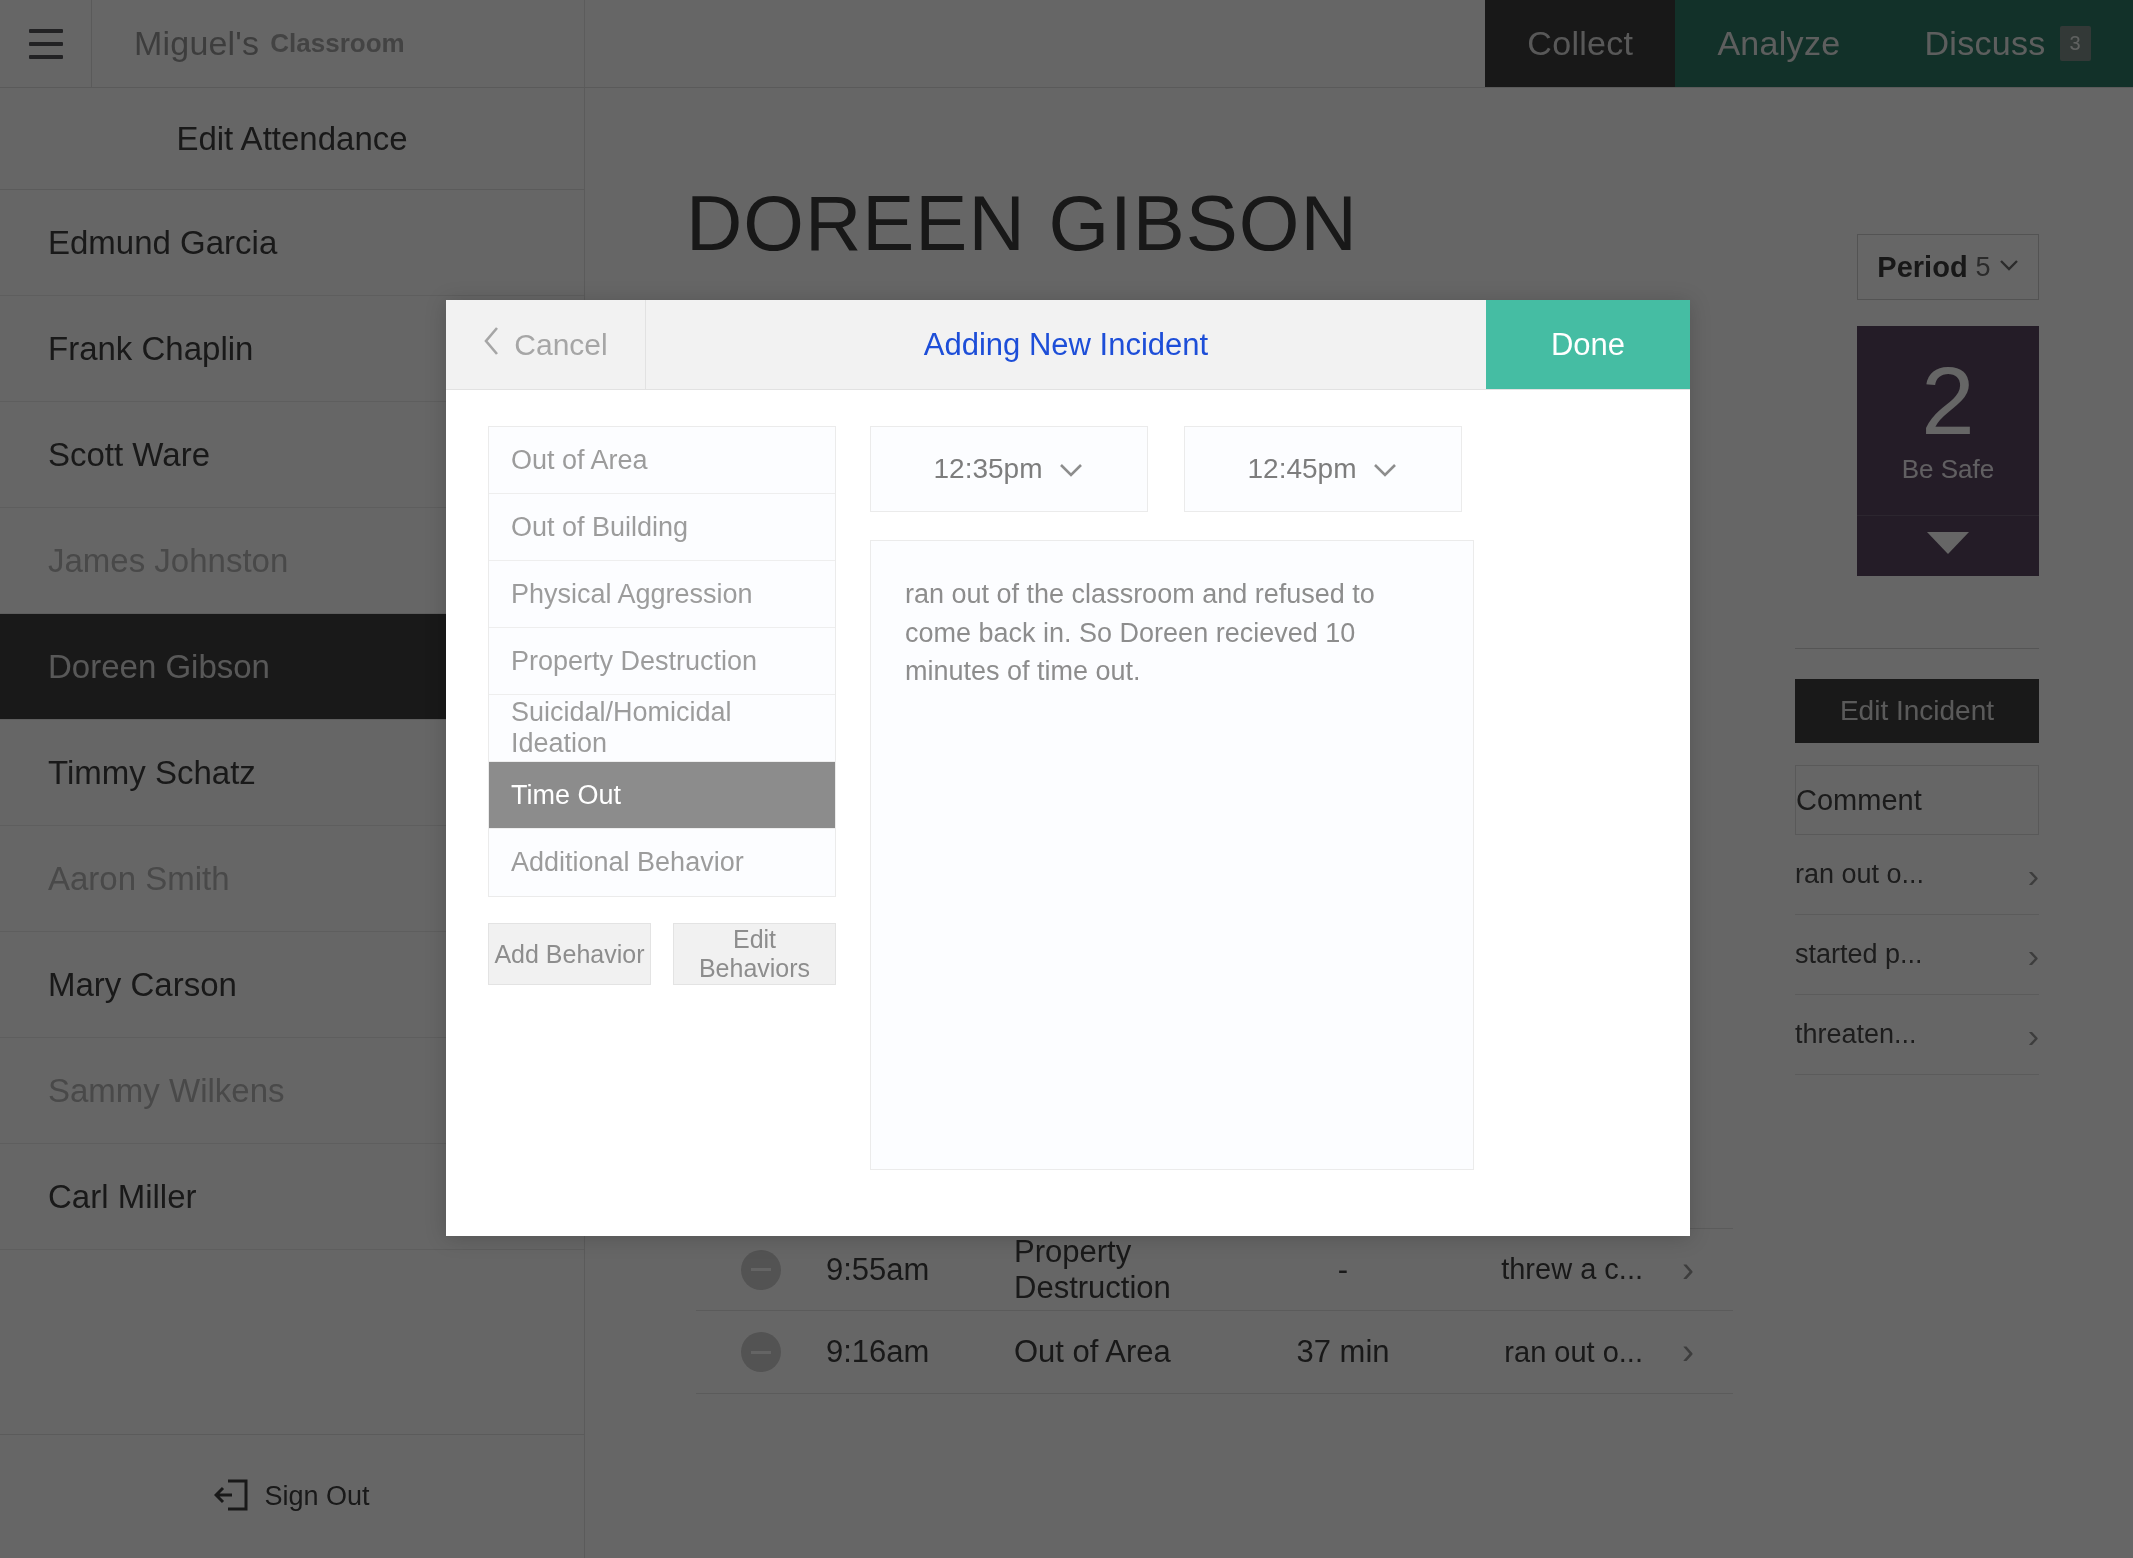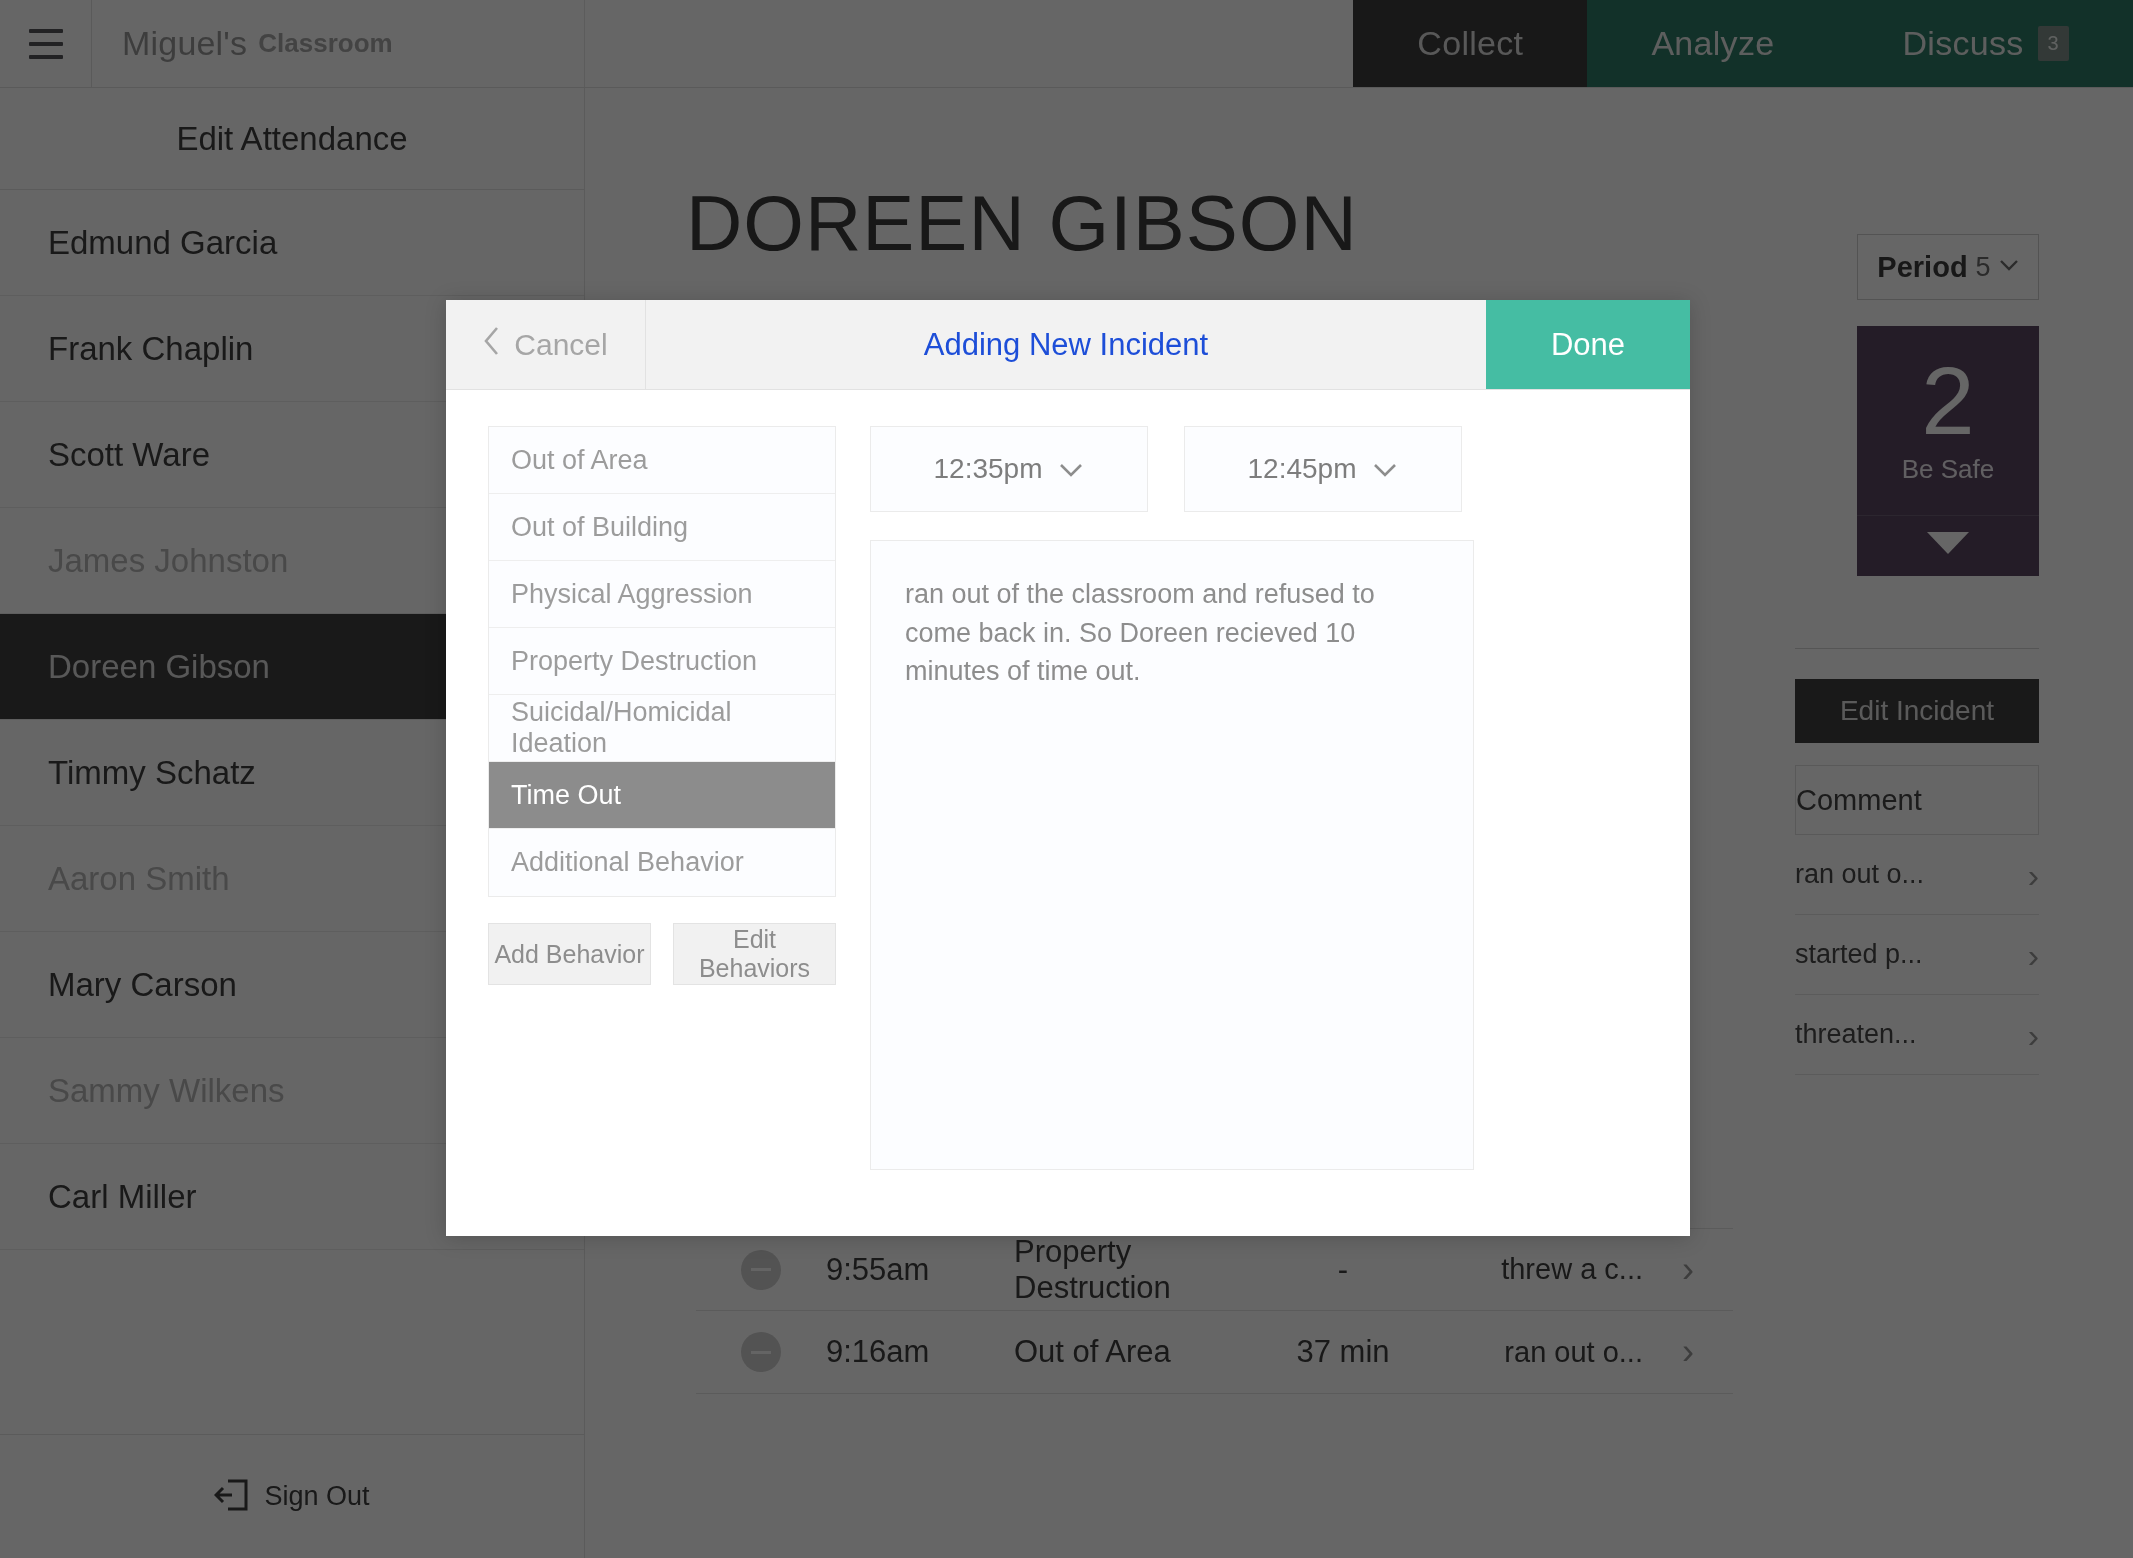--- a/index.html
+++ b/index.html
@@ -46,7 +46,7 @@
     border-right: 1px solid #e6e6e6;
   }
   .classroom-title .owner {
-    font-size: 34px; color: #9a9a9a; font-weight: 400; letter-spacing: .2px;
+    font-size: 34px; color: #9a9a9a; font-weight: 400; letter-spacing: .2px; margin-left: 12px;
   }
   .classroom-title .room {
     font-size: 26px; color: #a9a9a9; margin-left: 11px; font-weight: 700;

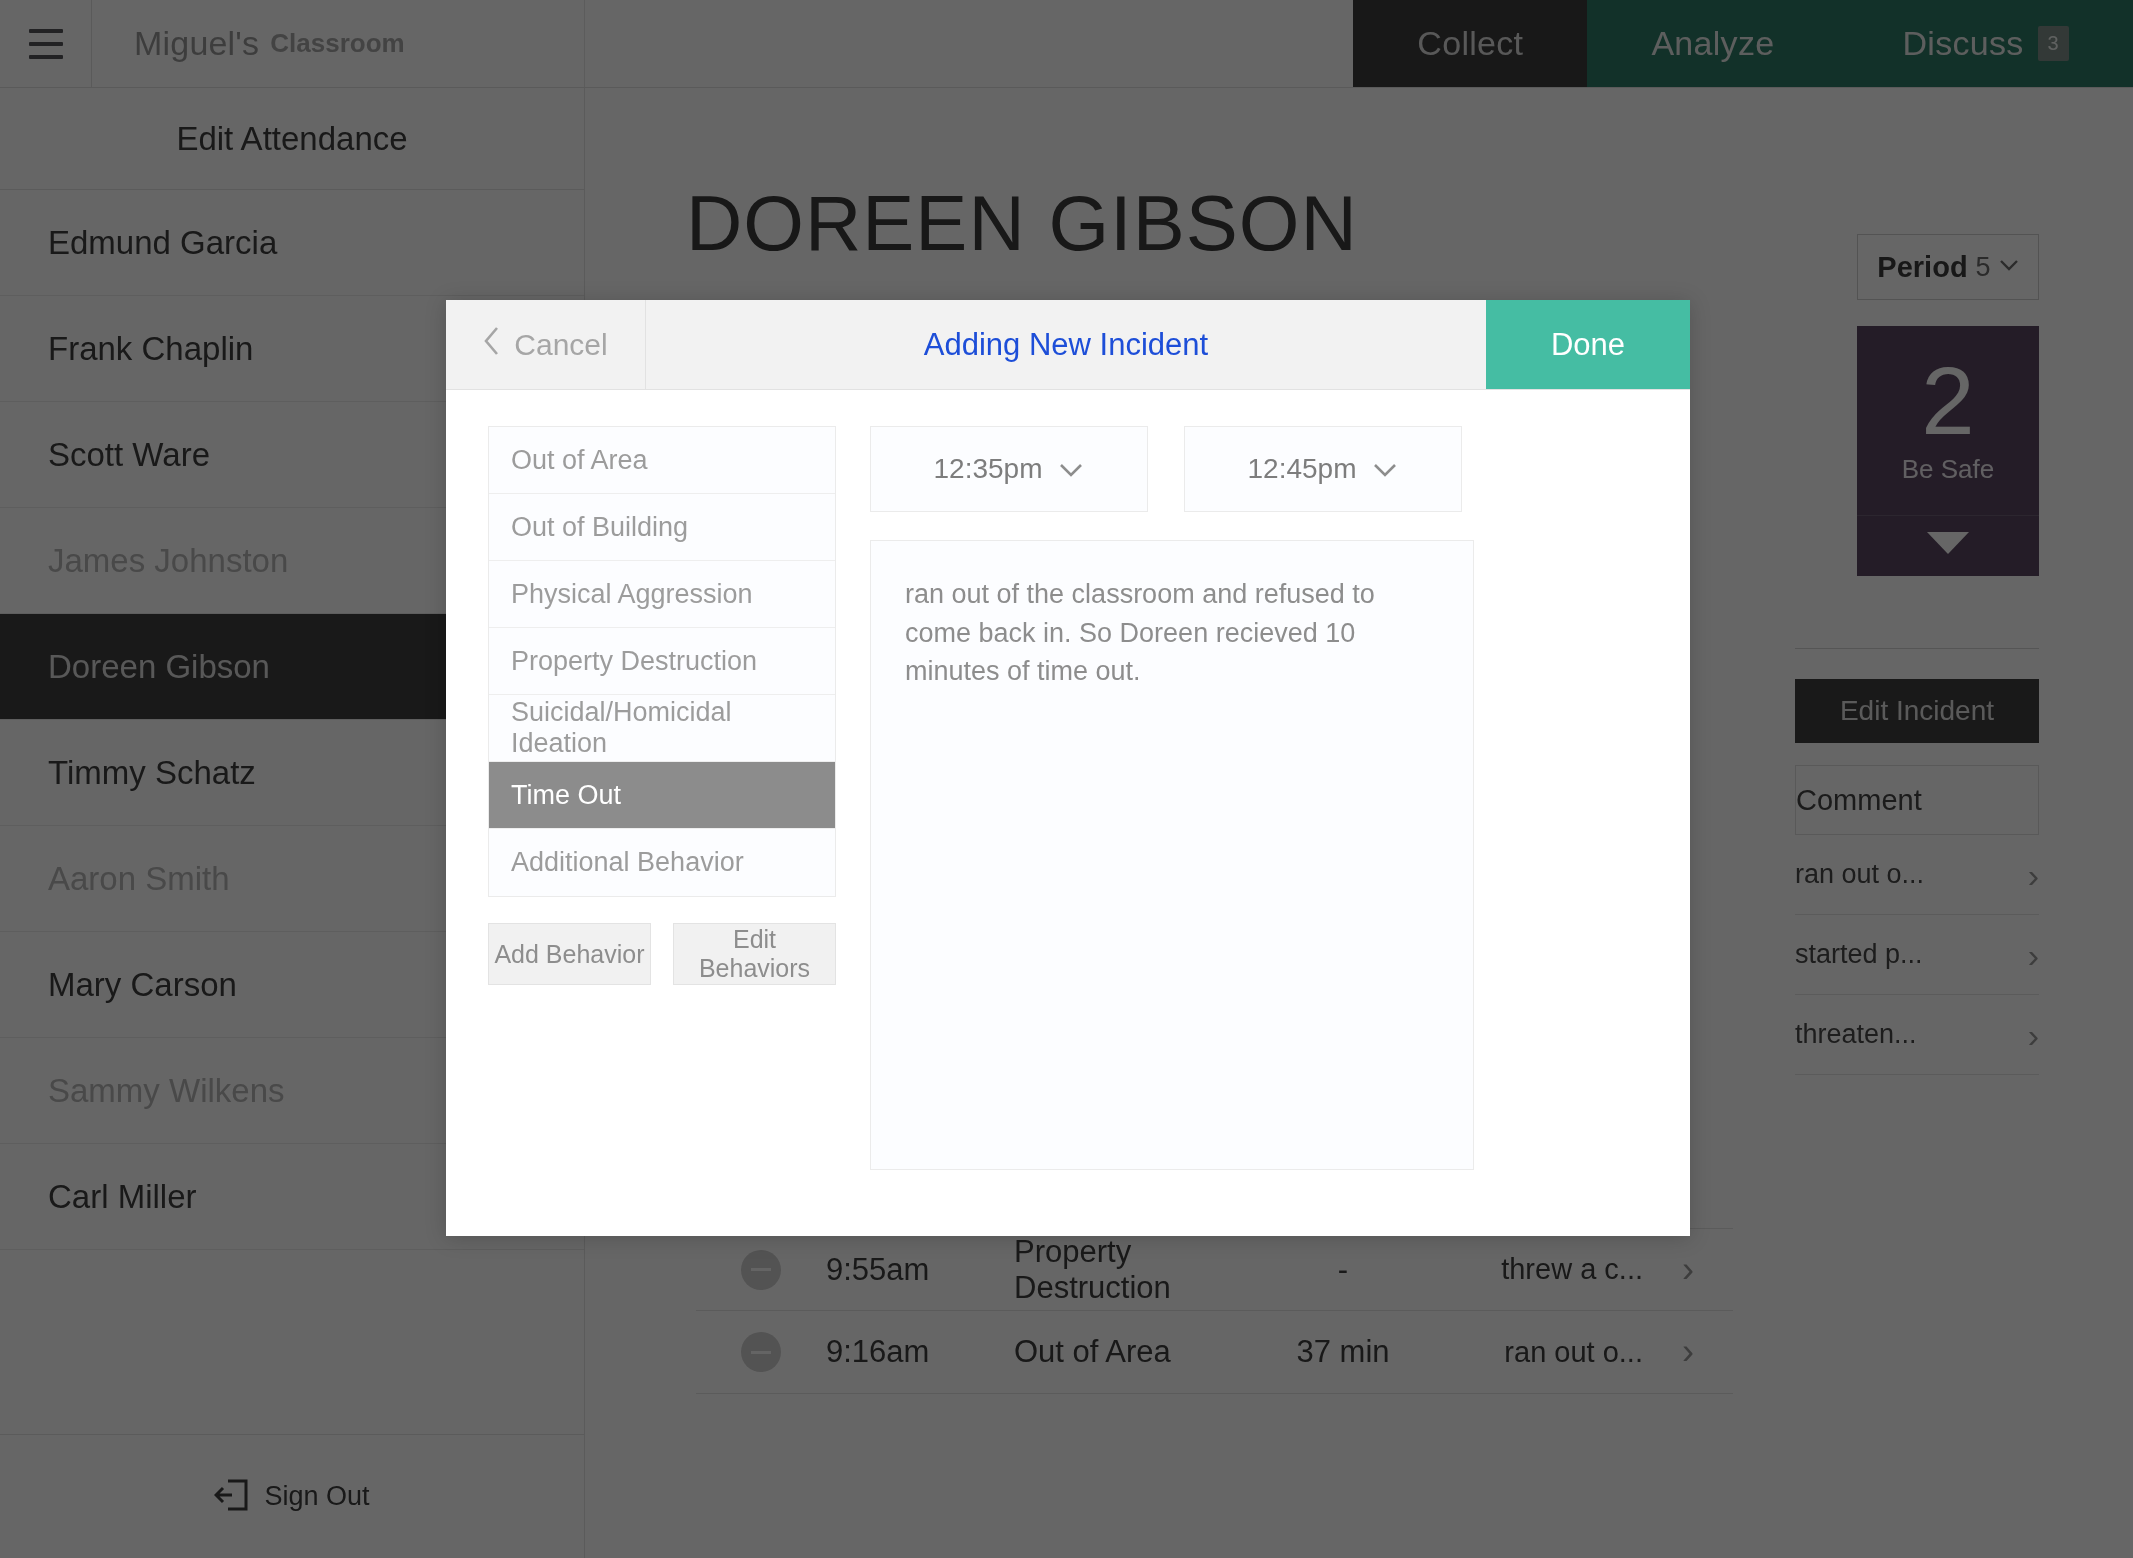--- a/index.html
+++ b/index.html
@@ -55,7 +55,7 @@
   .nav-tabs { display: flex; align-items: stretch; }
   .nav-tab {
     display: flex; align-items: center; justify-content: center;
-    padding: 0 64px;
+    padding: 0 42px;
     font-size: 34px;
     color: #e9ecea;
     background: #2f7a66;

